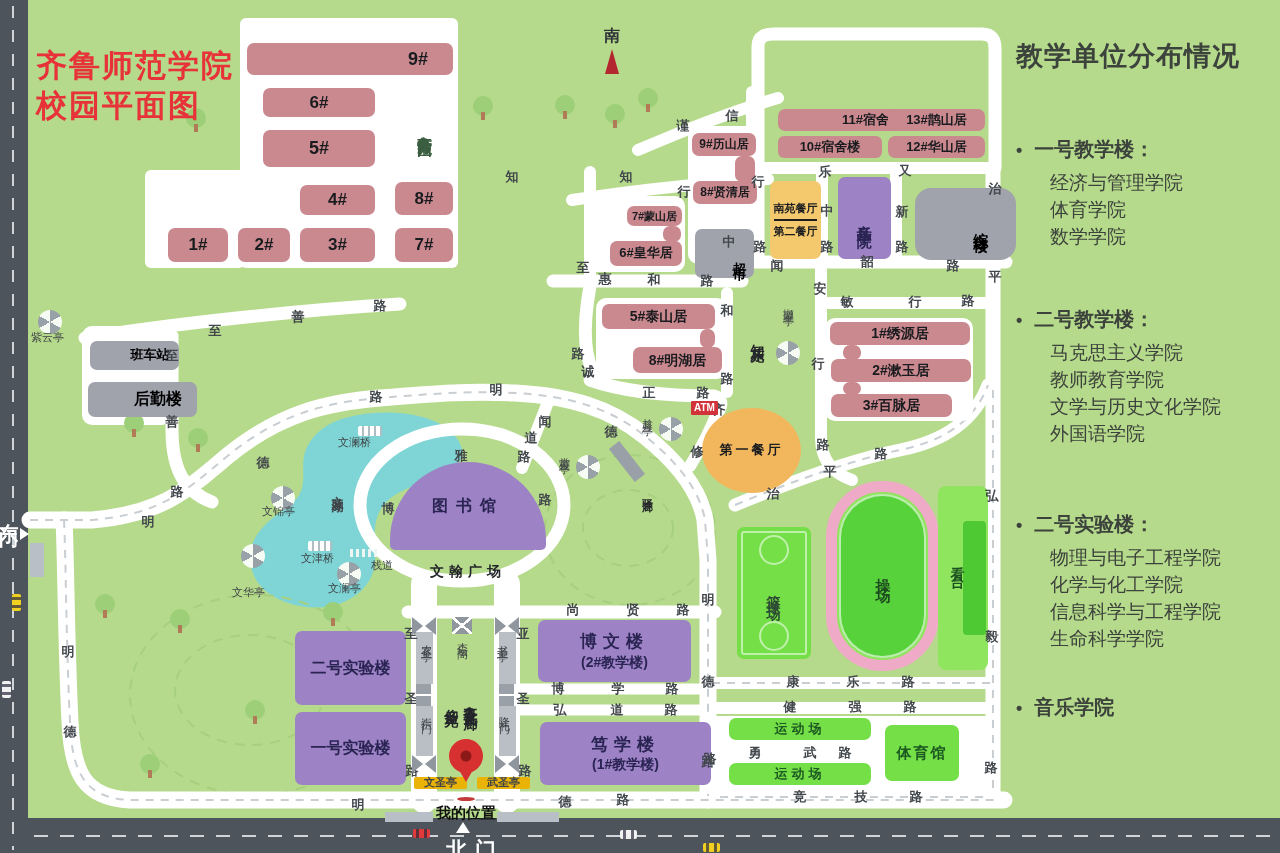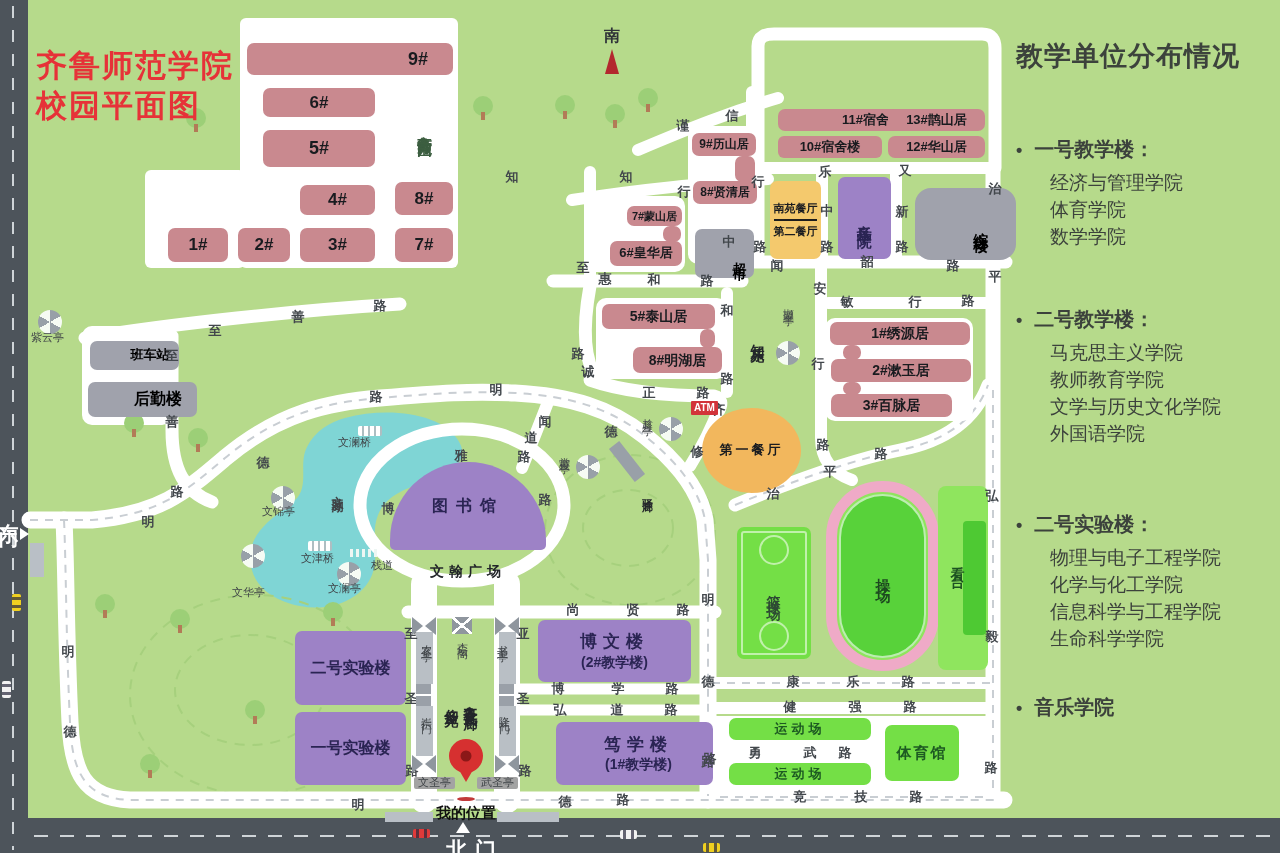--- a/index.html
+++ b/index.html
@@ -247,7 +247,7 @@
         <div>博文楼</div>
         <div class="sub" style="letter-spacing: 0px;">(2#教学楼)</div>
       </div>
-      <div class="bld purple" style="left: 556px; top: 722px; width: 149px; height: 63px; font-size: 17px; letter-spacing: 6px; padding-left: 8px;">
+      <div class="bld purple" style="left: 540px; top: 722px; width: 171px; height: 63px; font-size: 17px; letter-spacing: 6px;">
         <div>笃学楼</div>
         <div class="sub" style="letter-spacing: 0px;">(1#教学楼)</div>
       </div>

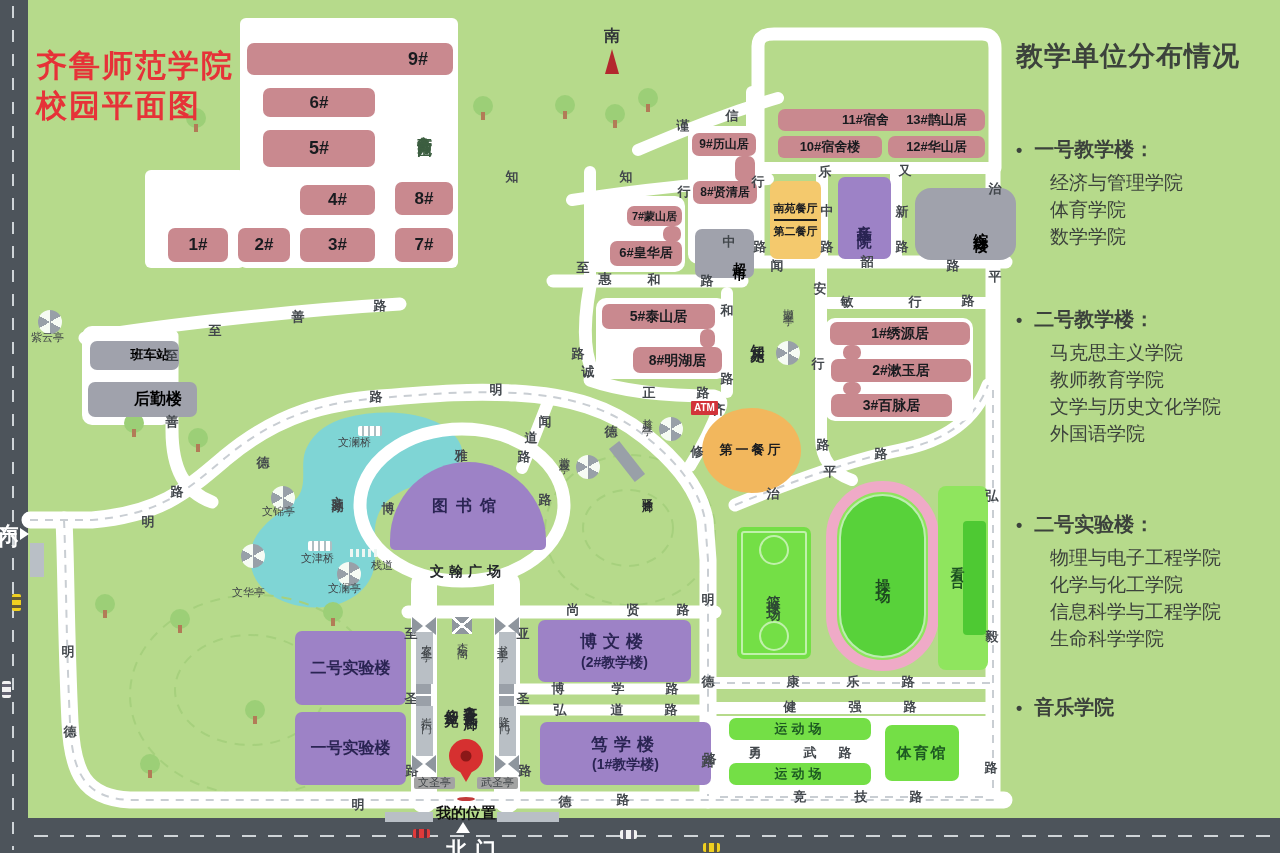--- a/index.html
+++ b/index.html
@@ -26,7 +26,7 @@
   .alabel.vert{letter-spacing:2px;}
   .poi-label{position:absolute;z-index:9;color:#3f4347;font-size:11px;white-space:nowrap;line-height:1.05;}
   .poi-label.vert{writing-mode:vertical-rl;text-orientation:upright;}
-  .hl{background:#a3a3a3;padding:0 4px;border-radius:2px;font-weight:normal;}
+  .hl{background:#eab308;padding:0 10px;border-radius:2px;font-weight:bold;}
   .pav{position:absolute;z-index:9;width:24px;height:24px;border-radius:50%;
        background:conic-gradient(#98a0a8 0 60deg,#f6fbf4 60deg 120deg,#98a0a8 120deg 180deg,#f6fbf4 180deg 240deg,#98a0a8 240deg 300deg,#f6fbf4 300deg 360deg);}
   .bowtie{position:absolute;z-index:9;width:24px;height:18px;}

